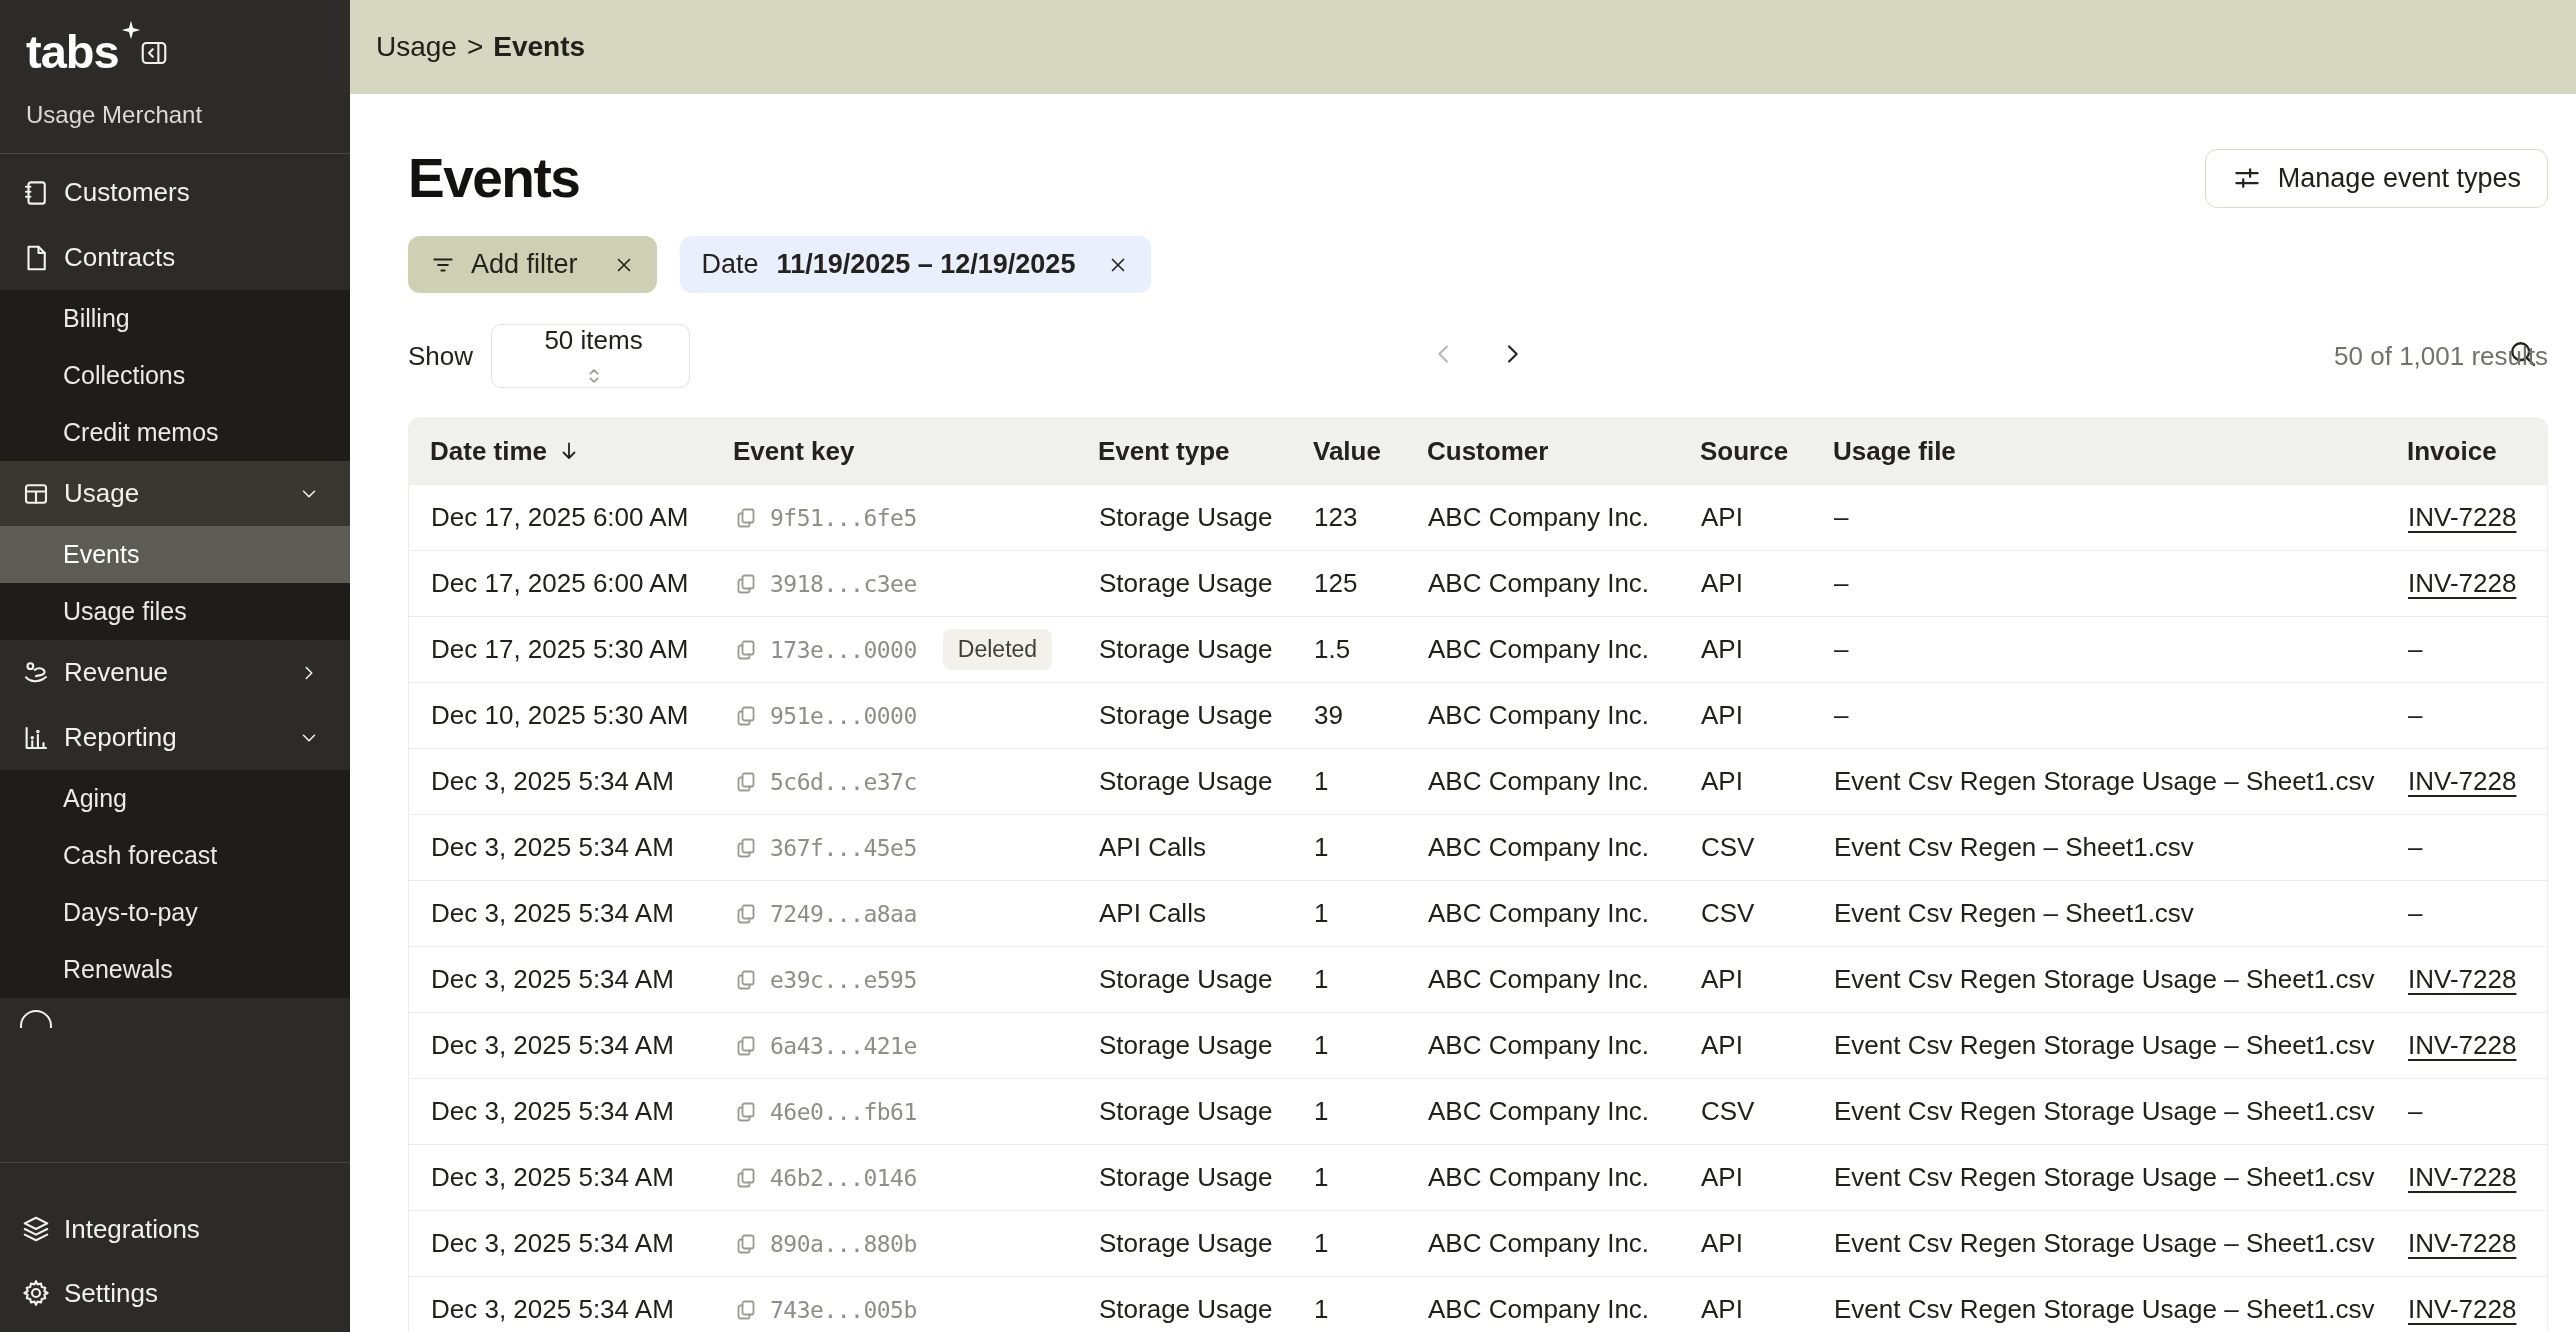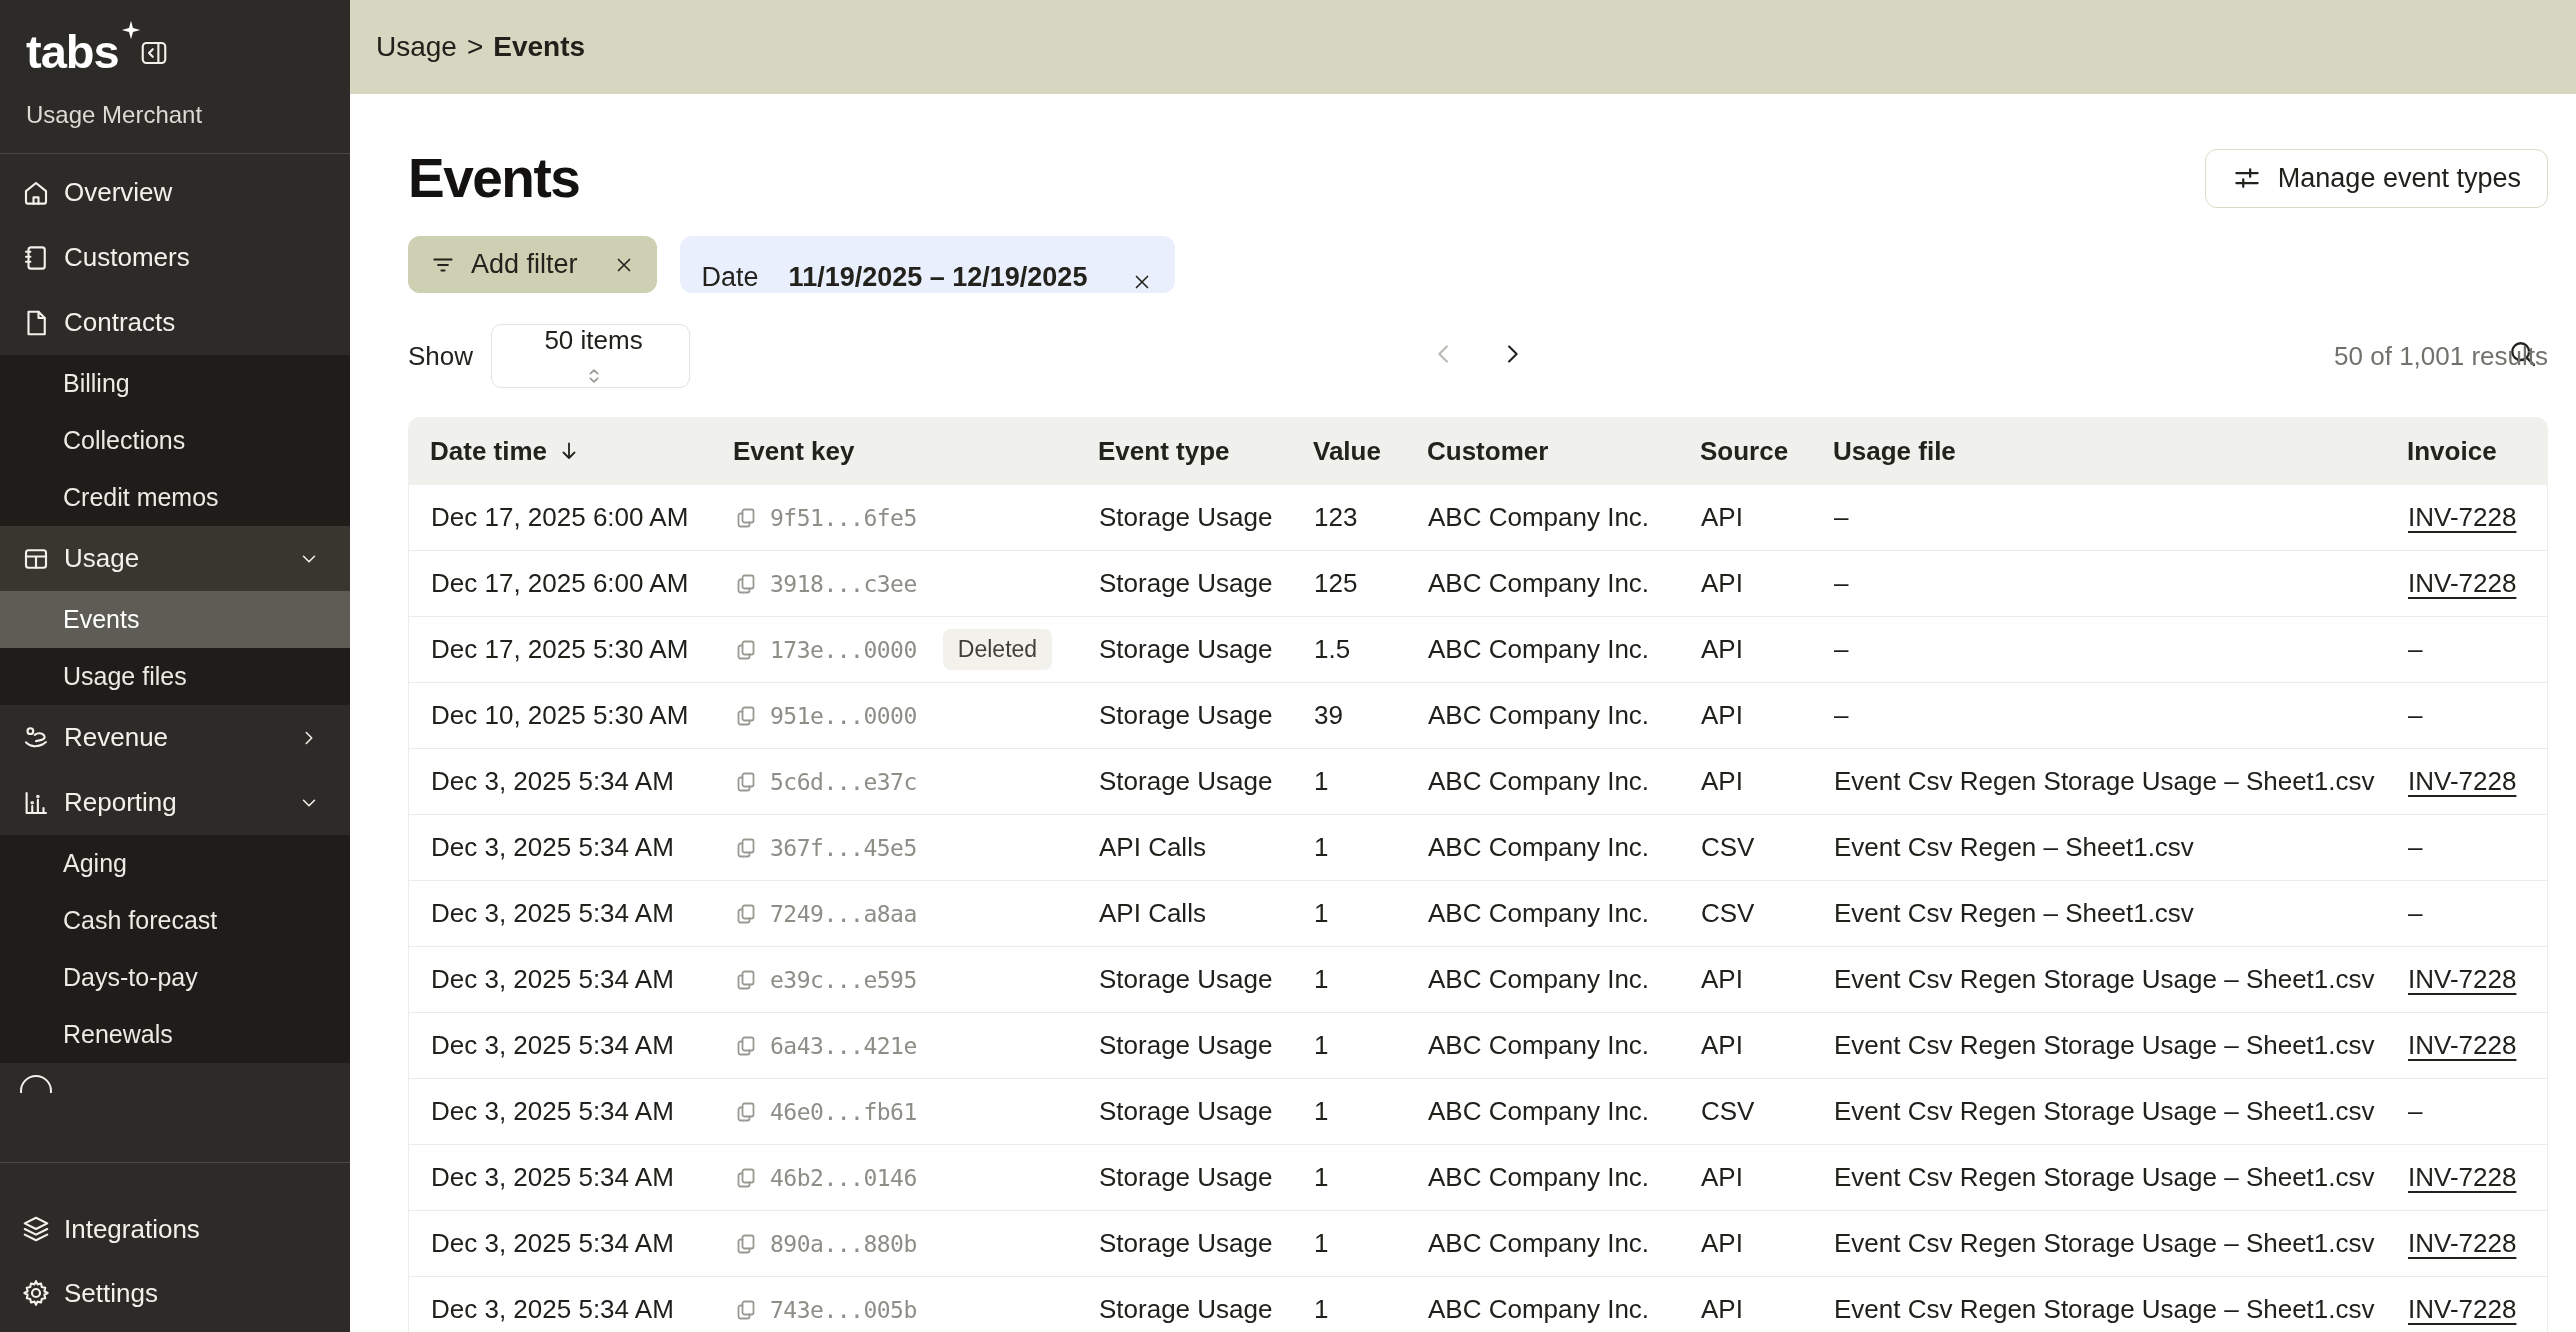--- a/index.html
+++ b/index.html
@@ -145,15 +145,6 @@
   <div class="side-divider"></div>
 
   <nav class="nav">
-    <div class="nav-item">
-      <span class="ico">
-        <svg class="icon" width="30" height="30" viewBox="0 0 24 24">
-            <path d="M4 10.5 L12 4 L20 10.5 V19 a1.5 1.5 0 0 1 -1.5 1.5 H5.5 A1.5 1.5 0 0 1 4 19 Z"></path>
-            <path d="M10 20.5 V15.5 h4 v5"></path>
-          </svg>
-      </span>
-      <span class="lbl">Overview</span>
-    </div>
 
     <div class="nav-item">
       <span class="ico">

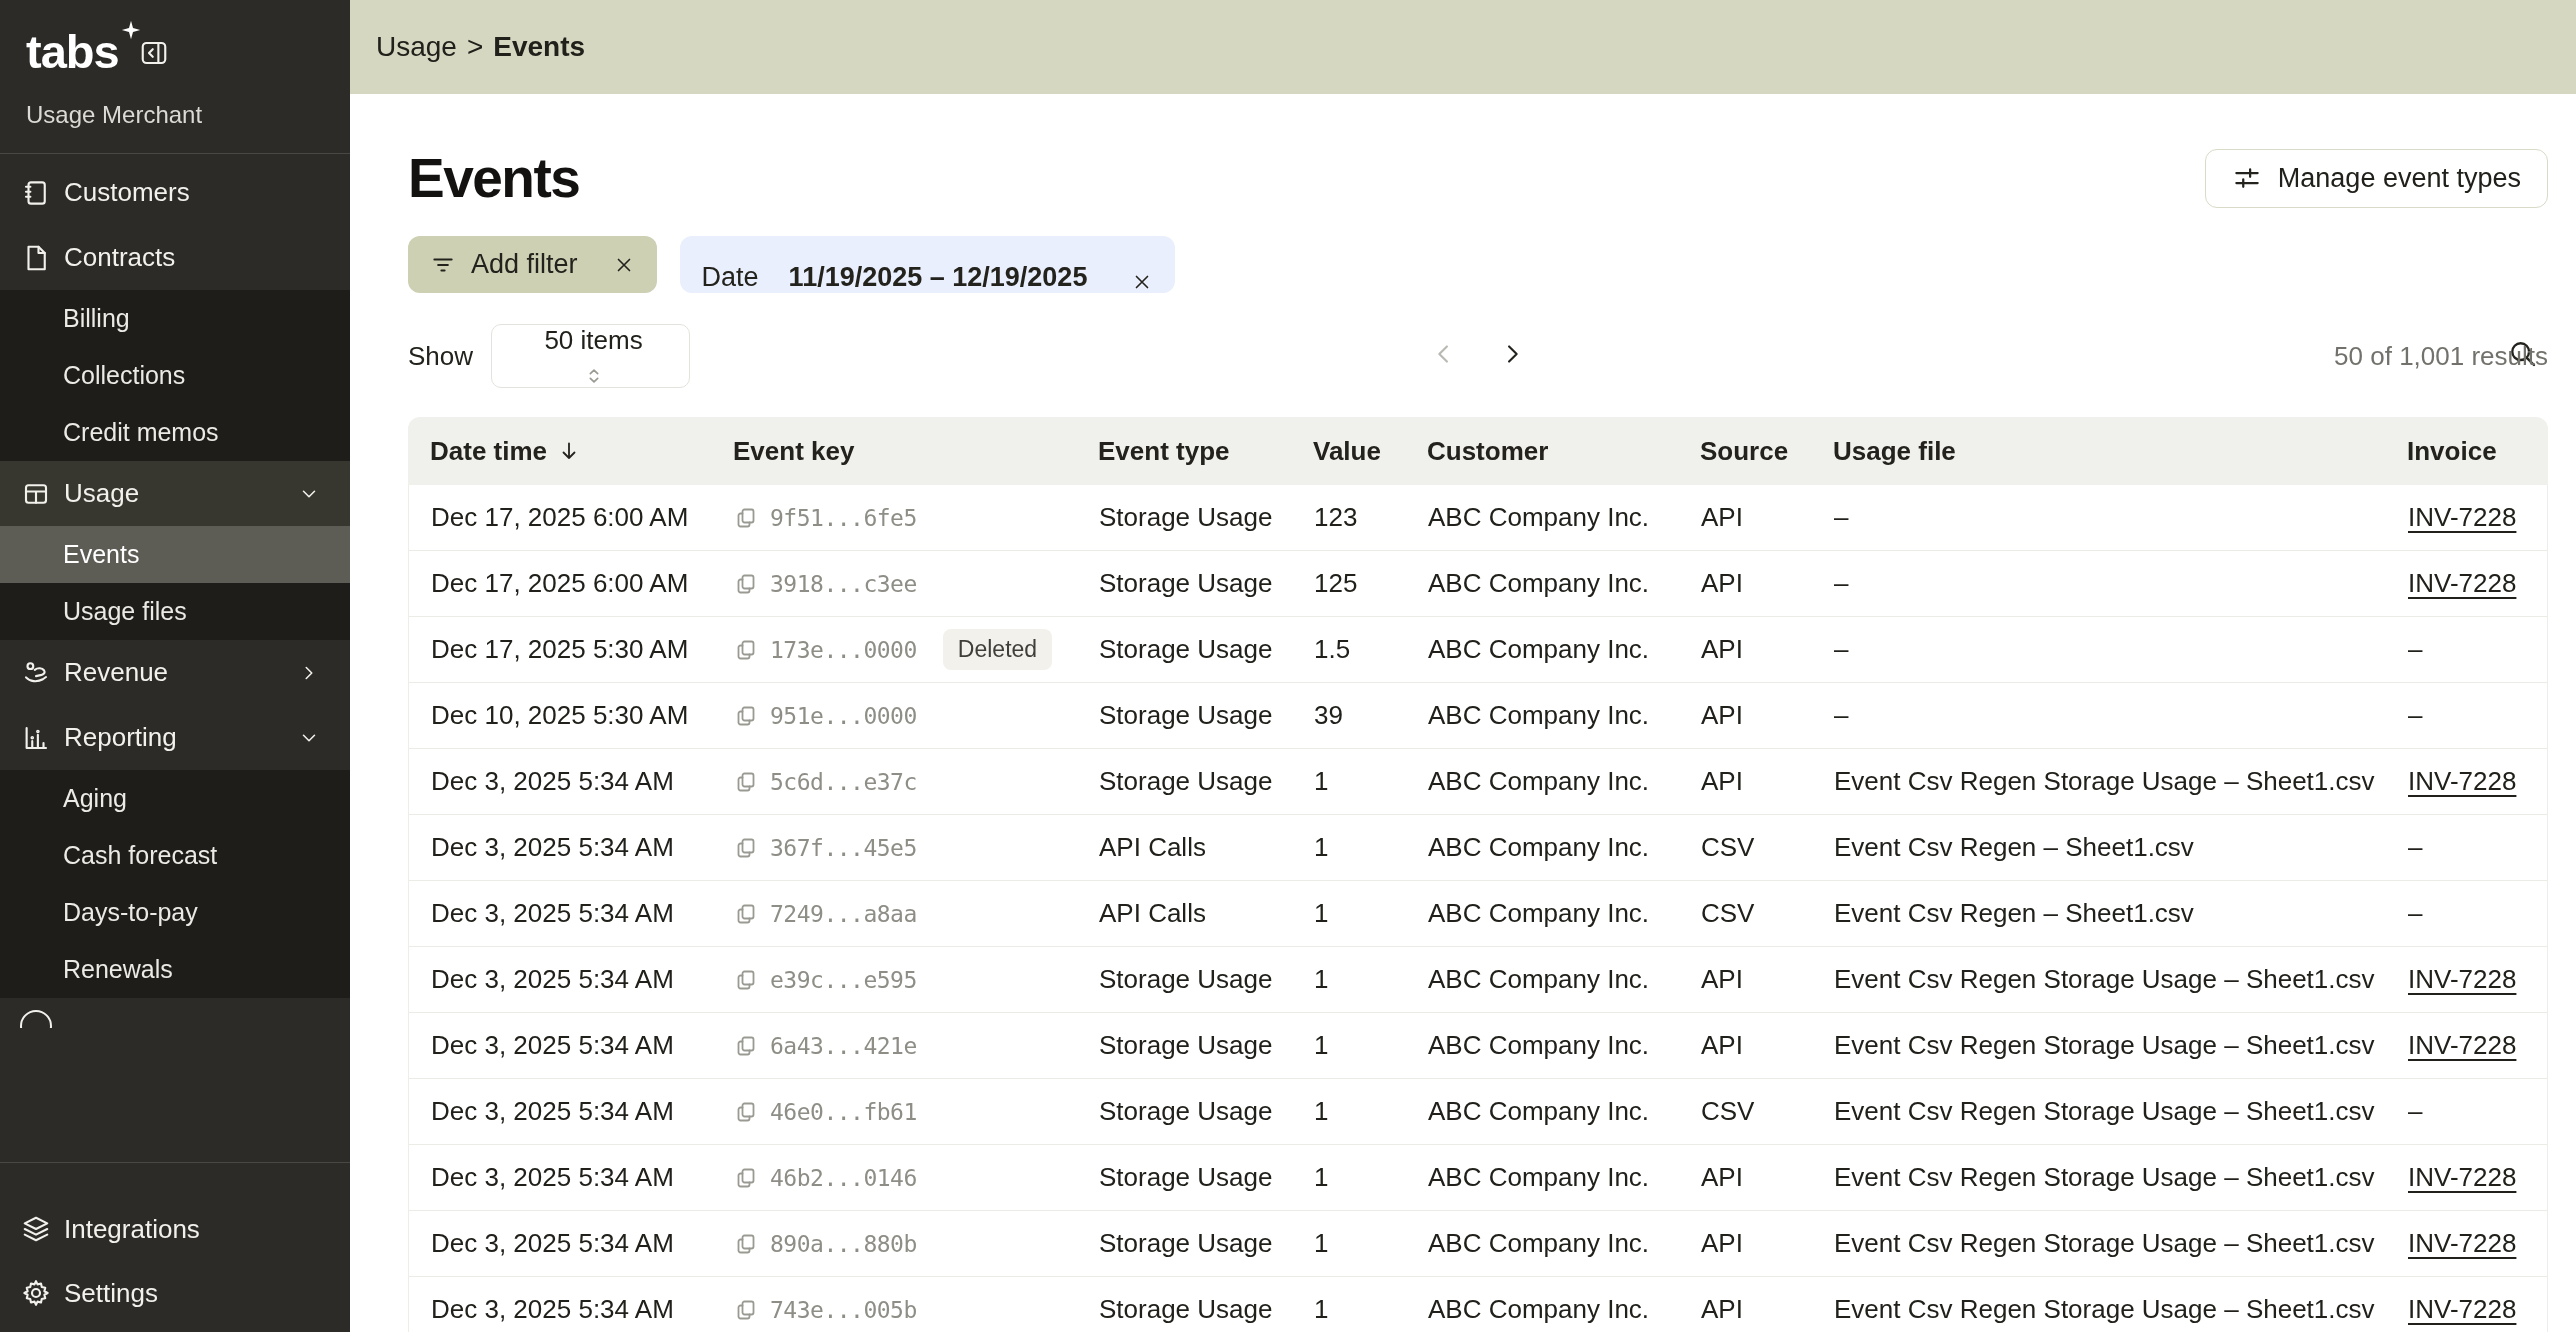--- a/index.html
+++ b/index.html
@@ -80,7 +80,7 @@
     padding:0 22px; font-size:27px; color:#23221c; cursor:pointer;
   }
   .chip-olive { background:var(--chip-olive-bg,#cdd0b3); gap:15px; }
-  .chip-blue  { background:var(--chip-blue-bg,#e9effc); gap:24px;align-items:flex-end; }
+  .chip-blue  { background:var(--chip-blue-bg,#e9effc); gap:12px; }
   .chip .x { margin-left:20px; cursor:pointer; }
   .chip-blue b { margin-left:6px; }
   .search-btn { position:absolute; right:10px; top:101px; cursor:pointer; }

